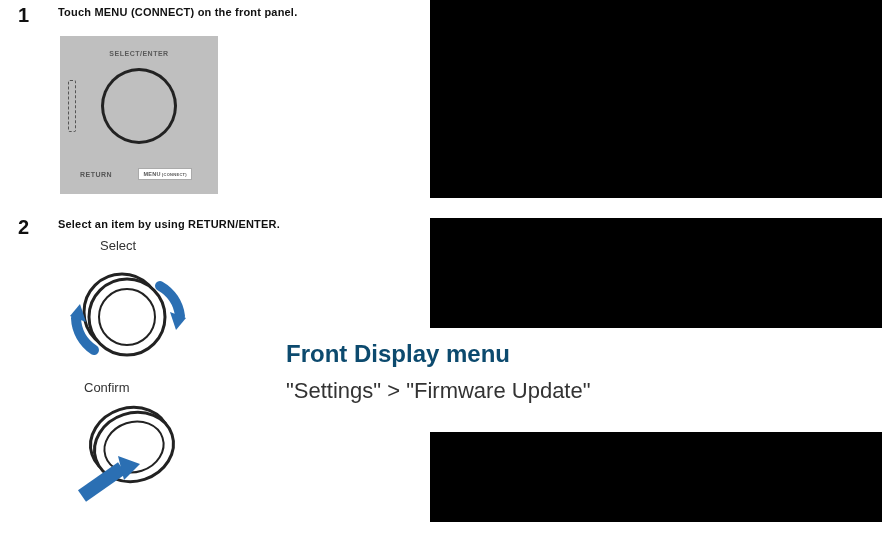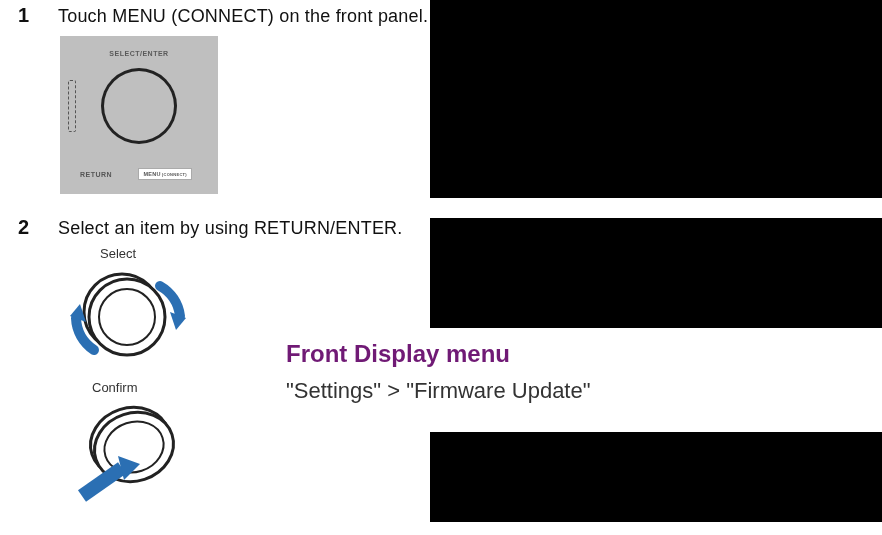--- a/index.html
+++ b/index.html
@@ -21,8 +21,8 @@
   }
   .step-text {
     position: absolute;
-    font-weight: 400;
-    font-size: 18px;
+    font-weight: 700;
+    font-size: 11px;
     color: #111;
     letter-spacing: 0.2px;
   }

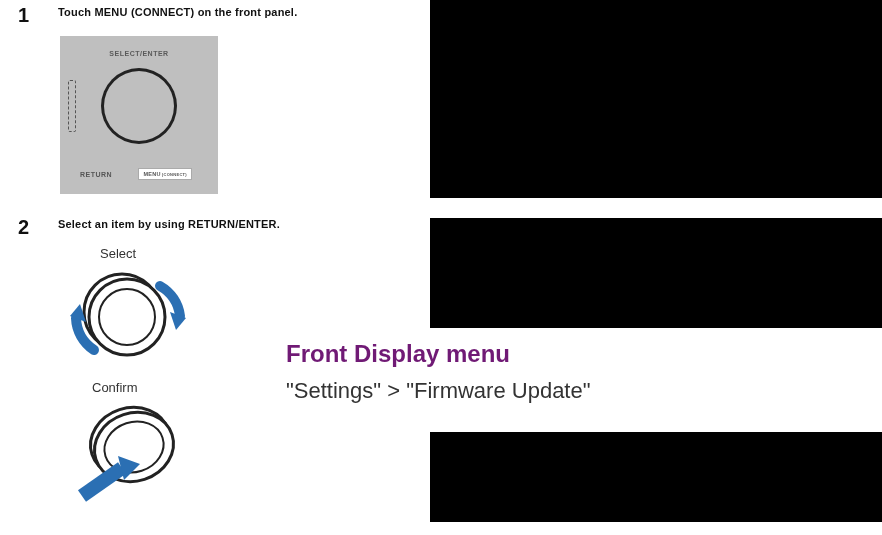--- a/index.html
+++ b/index.html
@@ -147,7 +147,7 @@
 
 <div class="step-text" style="left:58px; top:218px;">Select an item by using RETURN/ENTER.</div>
 
-<div class="dial-label" style="left:100px; top:246px;">Select</div>
+<div class="dial-label" style="left:100px; top:238px;">Select</div>
 
 <div class="dial-wrap" style="left:64px; top:260px;">
   <svg width="130" height="110" viewBox="0 0 130 110">

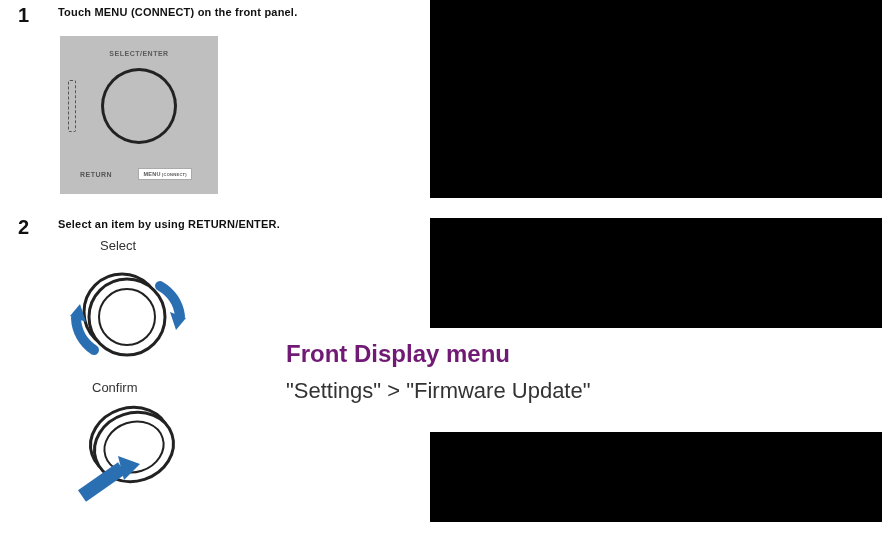--- a/index.html
+++ b/index.html
@@ -109,7 +109,7 @@
     position: absolute;
     font-weight: 900;
     font-size: 24px;
-    color: #701a75;
+    color: #0c4a6e;
   }
   .overlay-path {
     position: absolute;

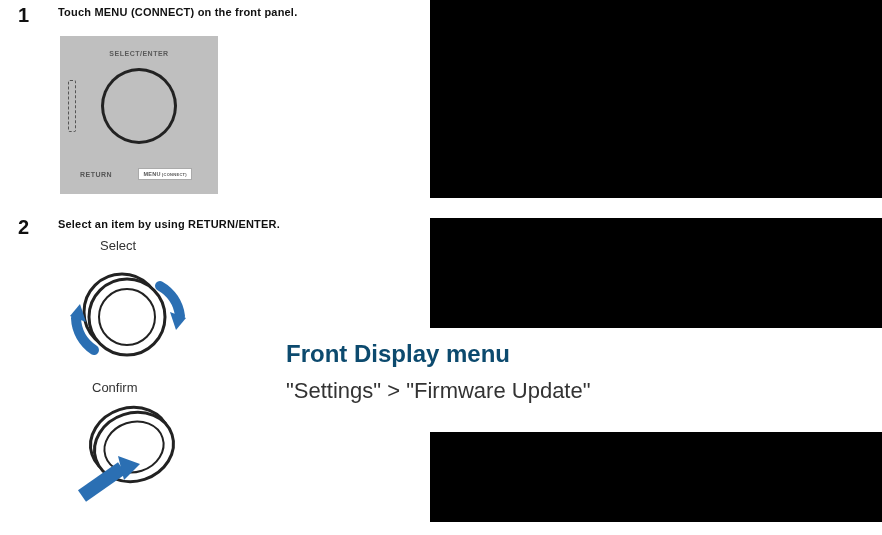--- a/index.html
+++ b/index.html
@@ -164,7 +164,7 @@
   </svg>
 </div>
 
-<div class="dial-label" style="left:92px; top:380px;">Confirm</div>
+<div class="dial-label" style="left:84px; top:380px;">Confirm</div>
 
 <div class="dial-wrap" style="left:68px; top:398px;">
   <svg width="130" height="120" viewBox="0 0 130 120">

